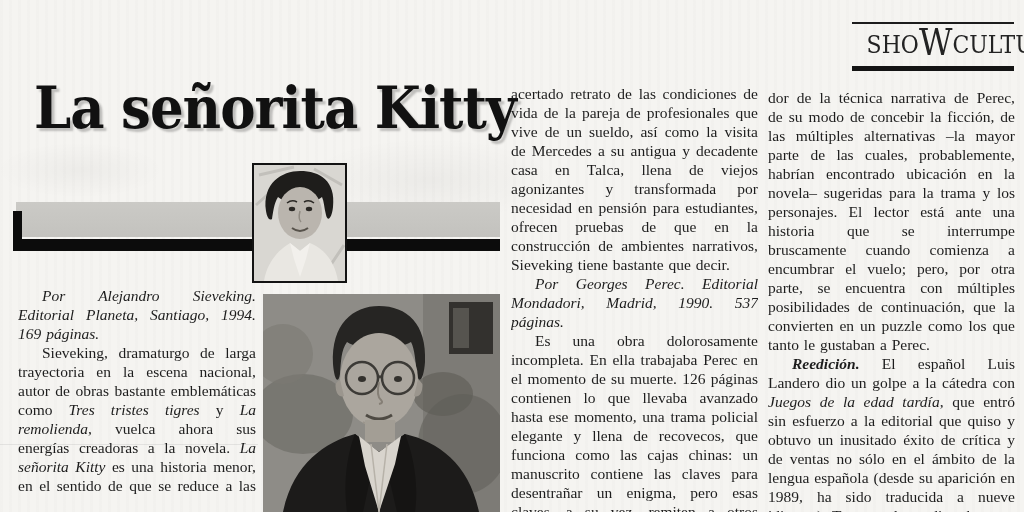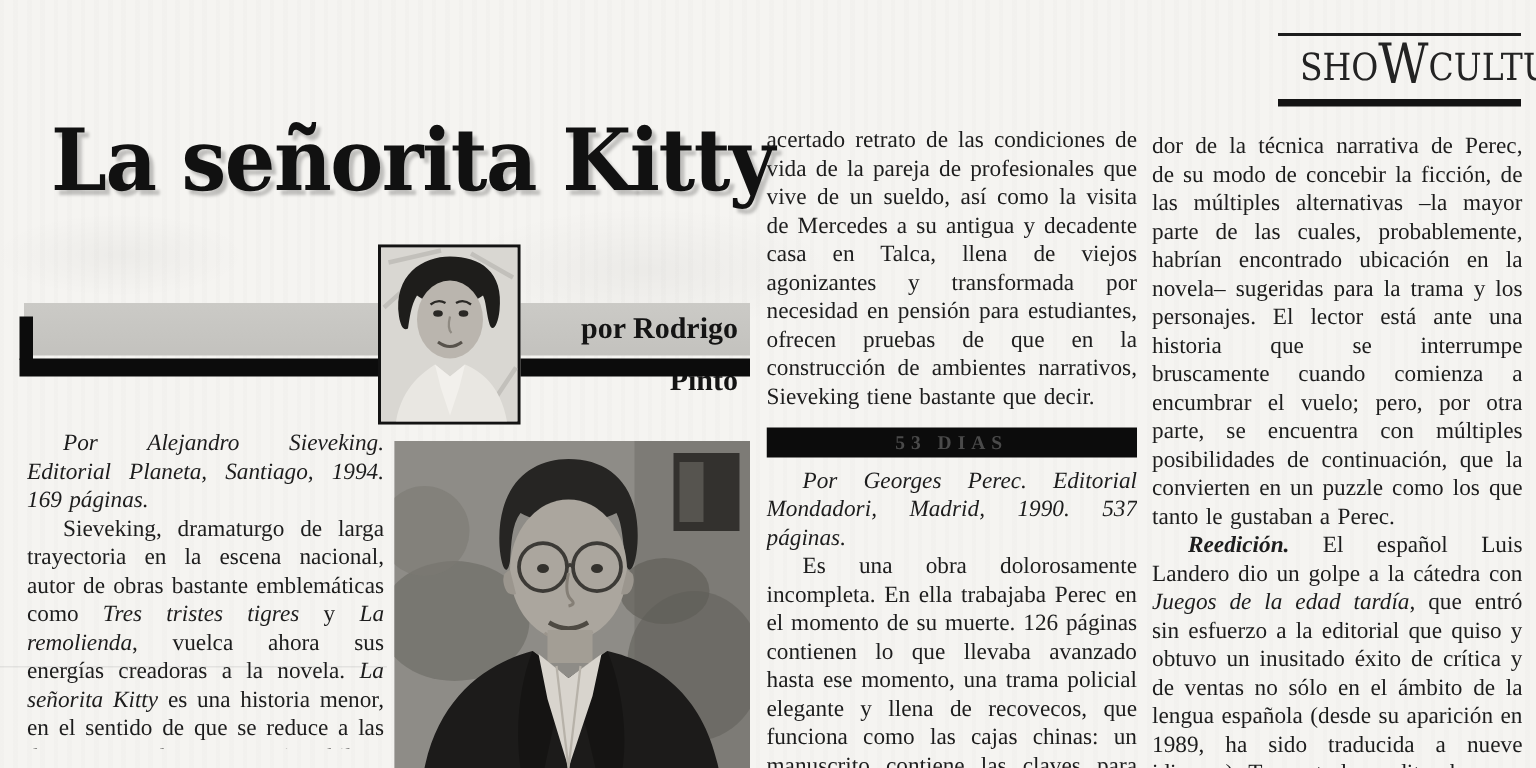--- a/index.html
+++ b/index.html
@@ -92,7 +92,6 @@
   <div class="headline">La señorita Kitty</div>
 
   <div class="kicker-gray">
-    <span class="kicker-byline">por Rodrigo Pinto</span>
   </div>
   <div class="kicker-stub"></div>
   <div class="kicker-black"></div>

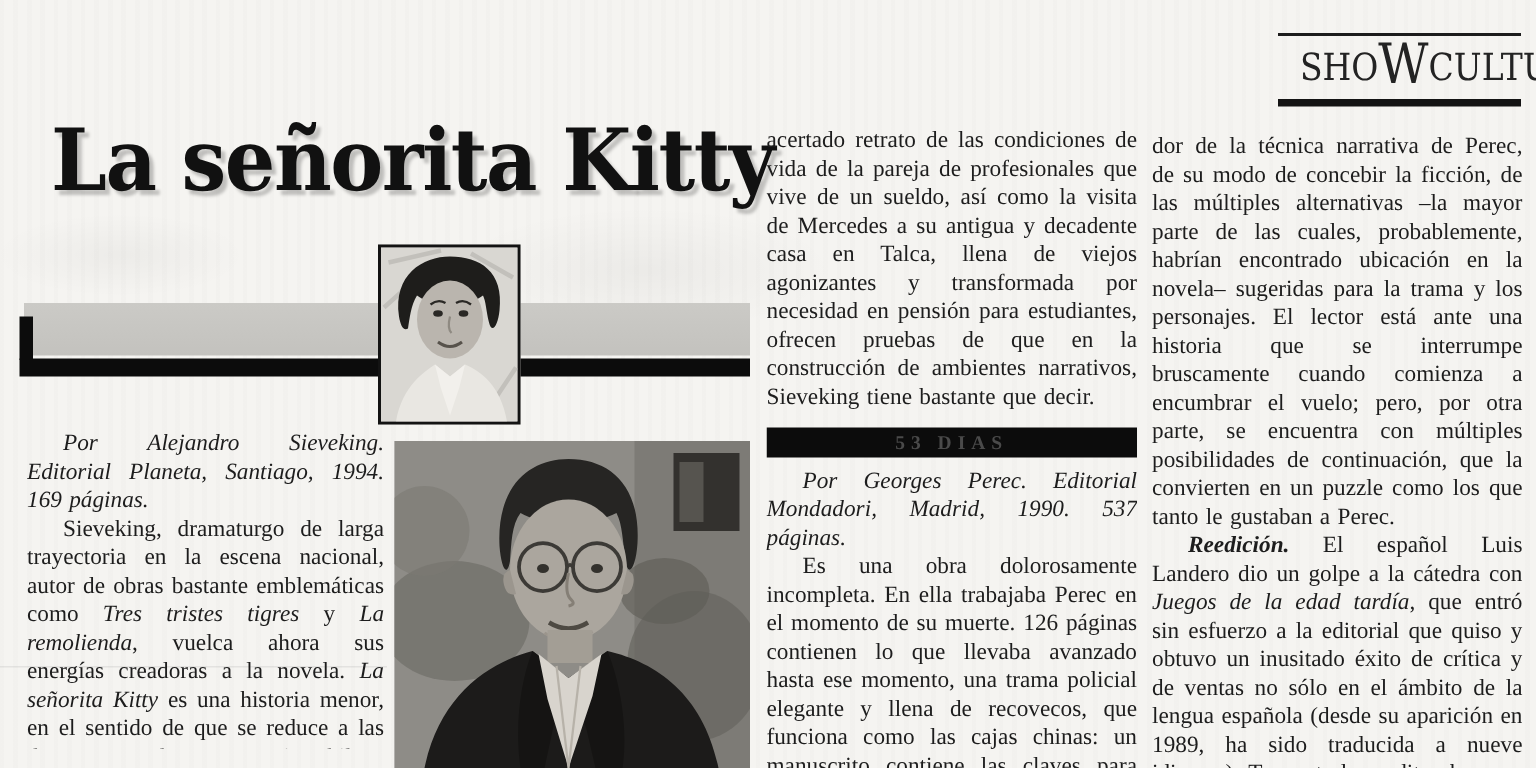--- a/index.html
+++ b/index.html
@@ -148,7 +148,6 @@
     </div>
   <div class="col col-middle">
       <p class="noindent"><span>acertado retrato de las condiciones de vida de la pareja de profesionales que vive de un sueldo, así como la visita de Mercedes a su antigua y decadente casa en Talca, llena de viejos agonizantes y transformada por necesidad en pensión para estudiantes, ofrecen pruebas de que en la construcción de ambientes narrativos, Sieveking tiene bastante que decir.</span></p>
-      <div class="section-bar">53 DIAS</div>
       <p class="lead"><span class="it">Por Georges Perec. Editorial Mondadori, Madrid, 1990. 537 páginas.</span></p>
       <p class="body"><span>Es una obra dolorosamente incompleta. En ella trabajaba Perec en el momento de su muerte. 126 páginas contienen lo que llevaba avanzado hasta ese momento, una trama policial elegante y llena de recovecos, que funciona como las cajas chinas: un manuscrito contiene las claves para desentrañar un enigma, pero esas claves, a su vez, remiten a otros libros, o bien se esconden en pequeñas variaciones de la historia original. Una pista descubre otra pista, mezclándose lue-</span></p>
     </div>

